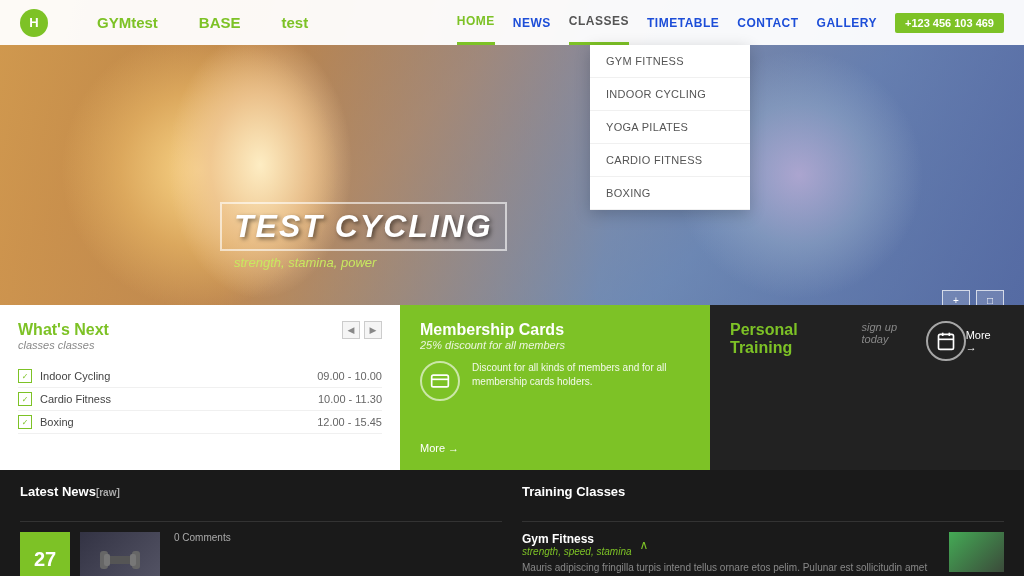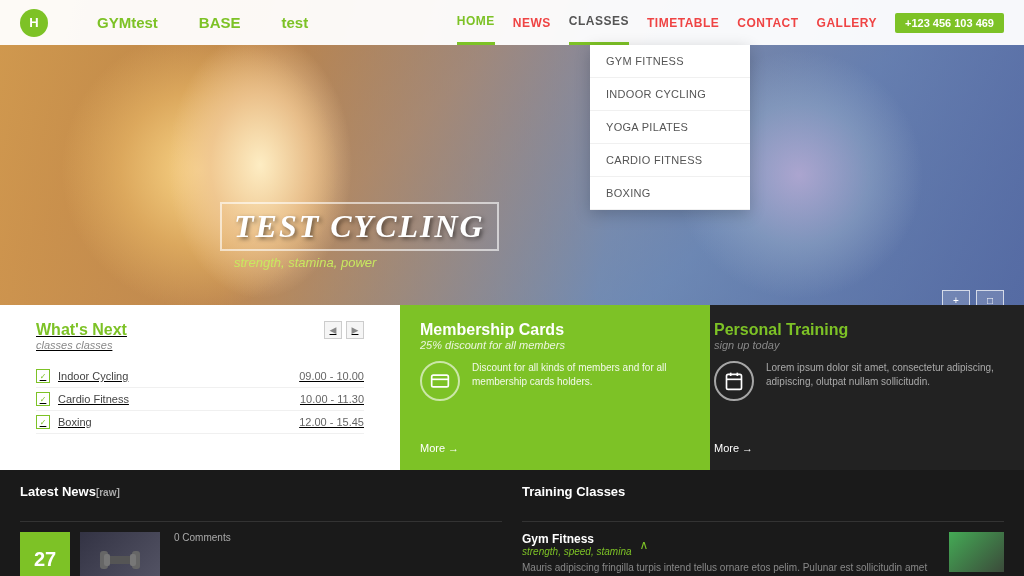--- a/index.html
+++ b/index.html
@@ -42,7 +42,7 @@
     .nav-item {
       font-size: 12px;
       font-weight: bold;
-      color: #ef4444;
+      color: #1d4ed8;
       cursor: pointer;
       height: 100%;
       display: flex;

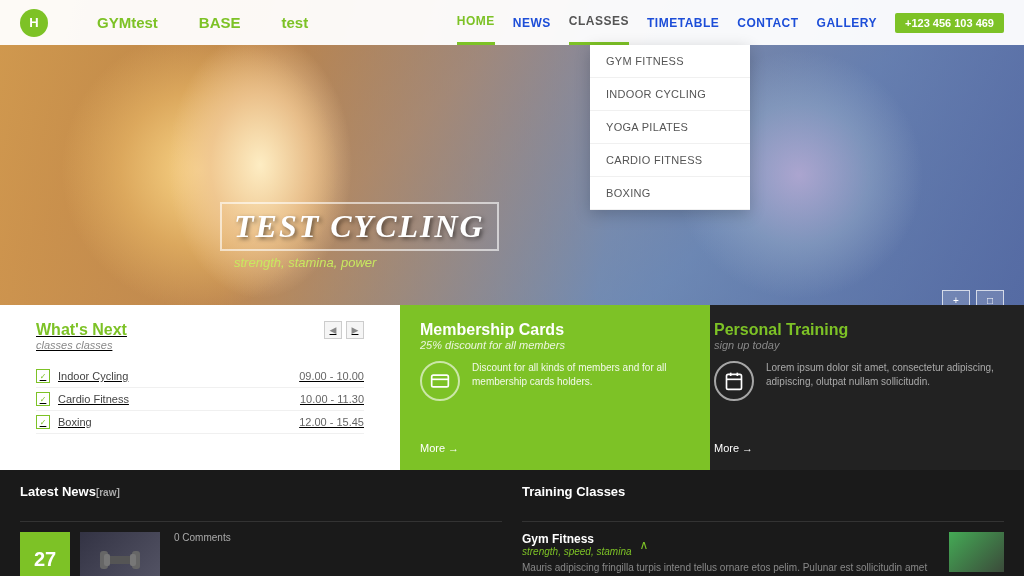--- a/index.html
+++ b/index.html
@@ -112,7 +112,6 @@
       font-style: italic;
       border: 2px solid rgba(255,255,255,0.6);
       padding: 4px 12px;
-      font-family: Liberation Serif, serif;
     }
     .hero-subtitle {
       font-size: 13px;

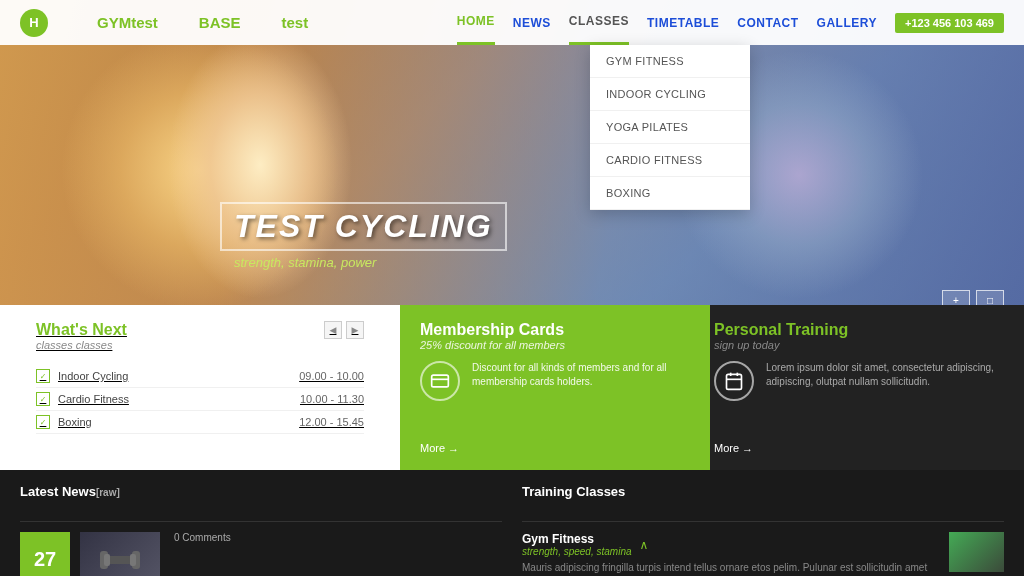--- a/index.html
+++ b/index.html
@@ -147,8 +147,7 @@
     .whats-next {
       background: white;
       flex: 0 0 400px;
-      padding: 16px 36px;
-      text-decoration: underline;
+      padding: 16px 18px;
     }
     .whats-next-header {
       display: flex;

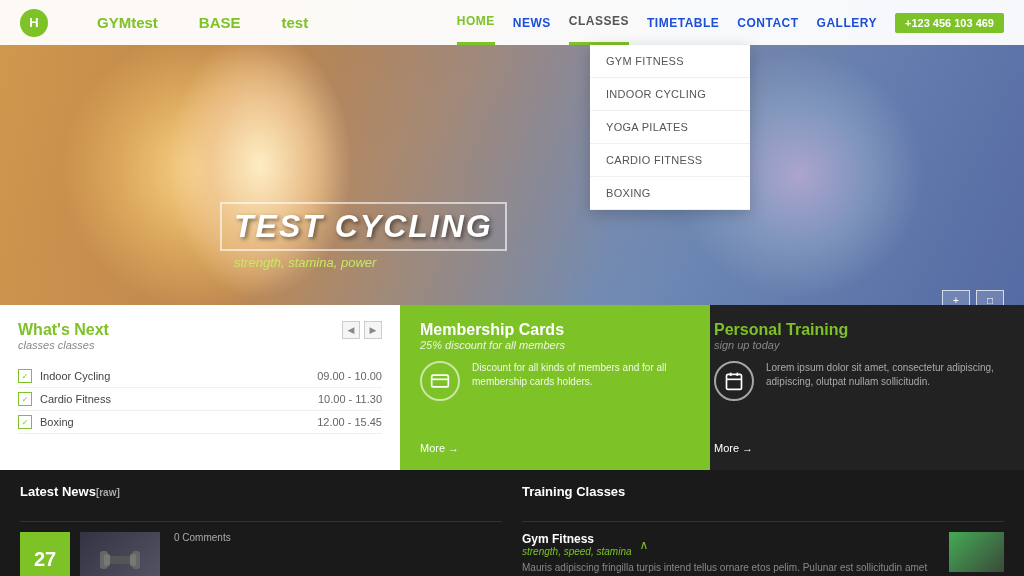--- a/index.html
+++ b/index.html
@@ -222,9 +222,9 @@
     .personal-training {
       background: #222;
       flex: 1;
-      padding: 16px 4px;
-      display: flex;
-      flex-direction: column;
+      padding: 16px 20px;
+      display: flex;
+      flex-direction: row;
     }
     .pt-title { font-size: 16px; font-weight: bold; color: #7dc226; }
     .pt-sub { font-size: 11px; color: #888; font-style: italic; margin-bottom: 10px; }

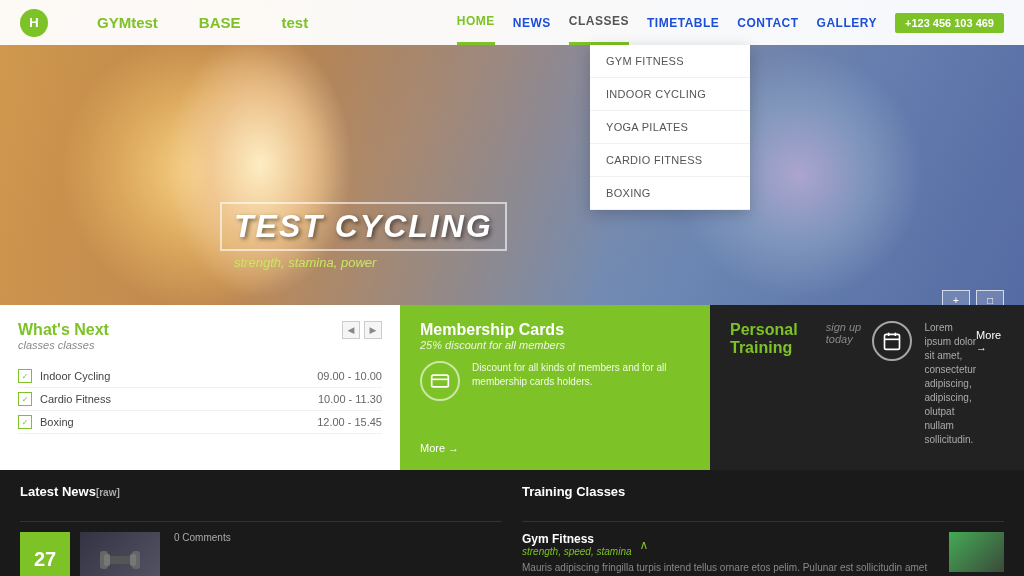--- a/index.html
+++ b/index.html
@@ -394,7 +394,6 @@
           <line x1="3" y1="10" x2="21" y2="10"></line>
         </svg>
       </div>
-      <div class="pt-text">Lorem ipsum dolor sit amet, consectetur adipiscing, adipiscing, olutpat nullam sollicitudin.</div>
     </div>
     <div class="more-btn">More →</div>
   </div>

